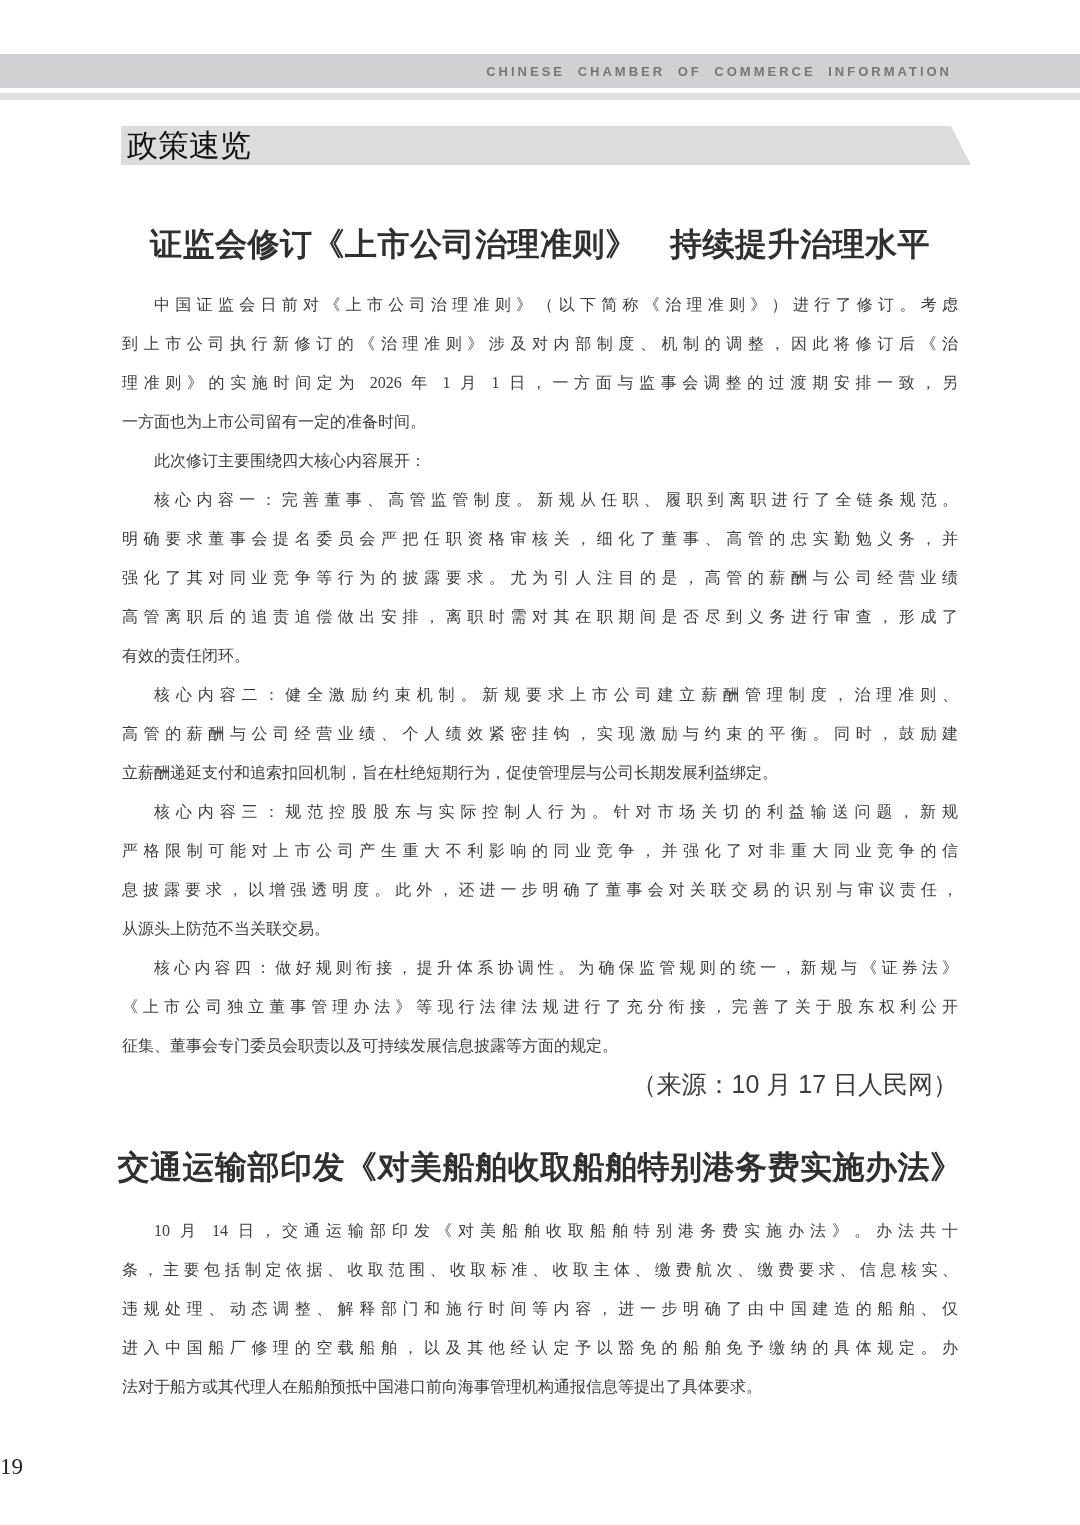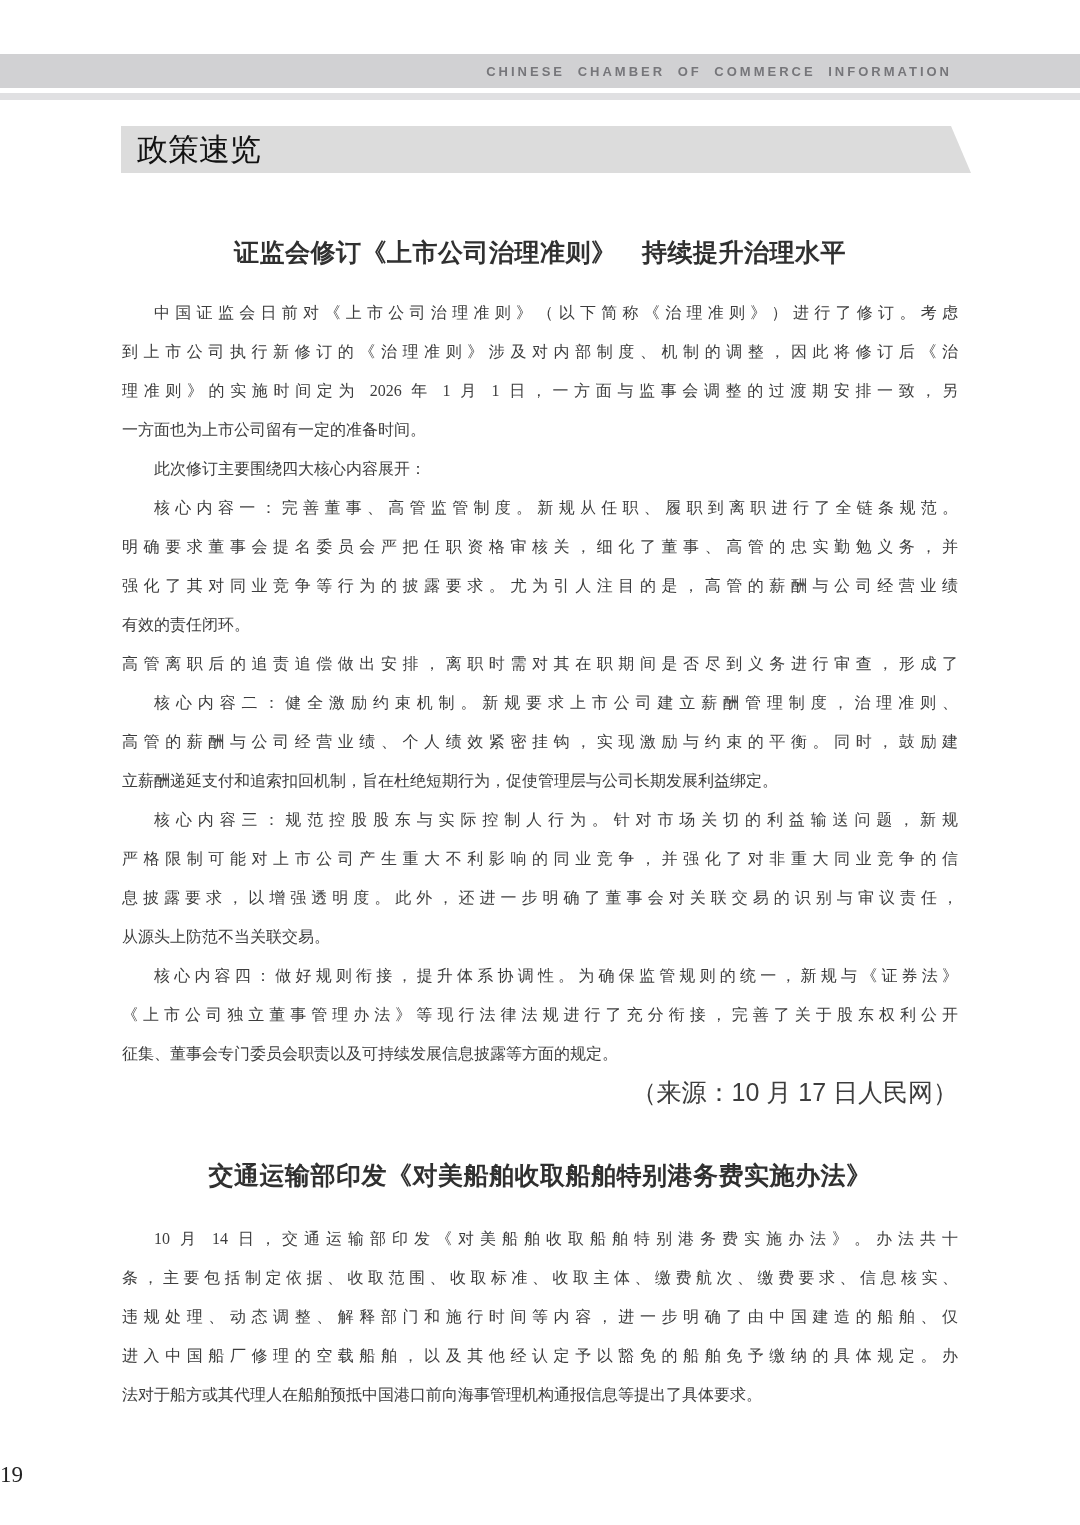--- a/index.html
+++ b/index.html
@@ -27,10 +27,10 @@
   }
   .thin-bar{margin-top:5px;height:7px;background:var(--header-rule);}
   .section-banner{
-    margin:26px 0 0 121px;width:850px;height:47px;
+    margin:26px 0 0 121px;width:850px;height:39px;
     background:var(--section-banner-bg);
     clip-path:polygon(0 0,calc(100% - 20px) 0,100% 100%,0 100%);
-    display:flex;align-items:center;padding-left:16px;box-sizing:border-box;
+    display:flex;align-items:center;padding-left:6px;box-sizing:border-box;
   }
   .section-banner .label{
     font-family:"Liberation Serif","DejaVu Serif",serif;

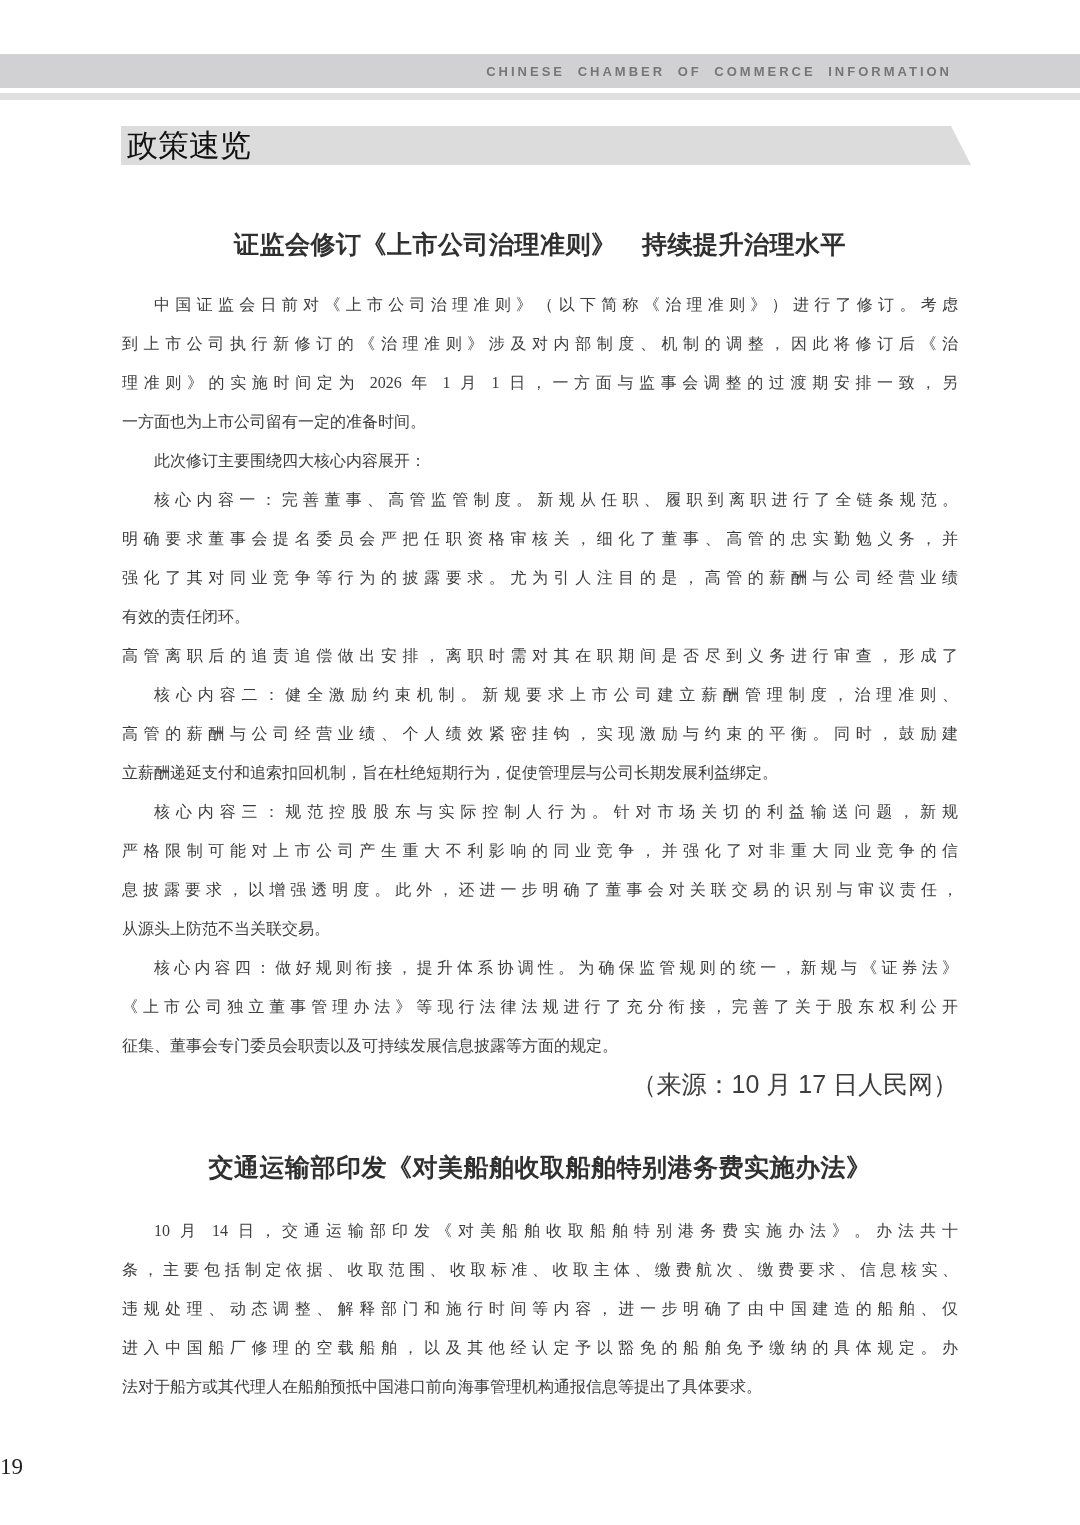--- a/index.html
+++ b/index.html
@@ -38,7 +38,7 @@
   }
   .article-title{
     margin:0;margin-top:61px;height:36px;line-height:36px;
-    text-align:center;font-size:25px;font-weight:bold;color:var(--title-text);
+    text-align:center;font-size:32px;font-weight:bold;color:var(--title-text);
     letter-spacing:0.5px;
   }
   .article + .article .article-title{margin-top:45px;}

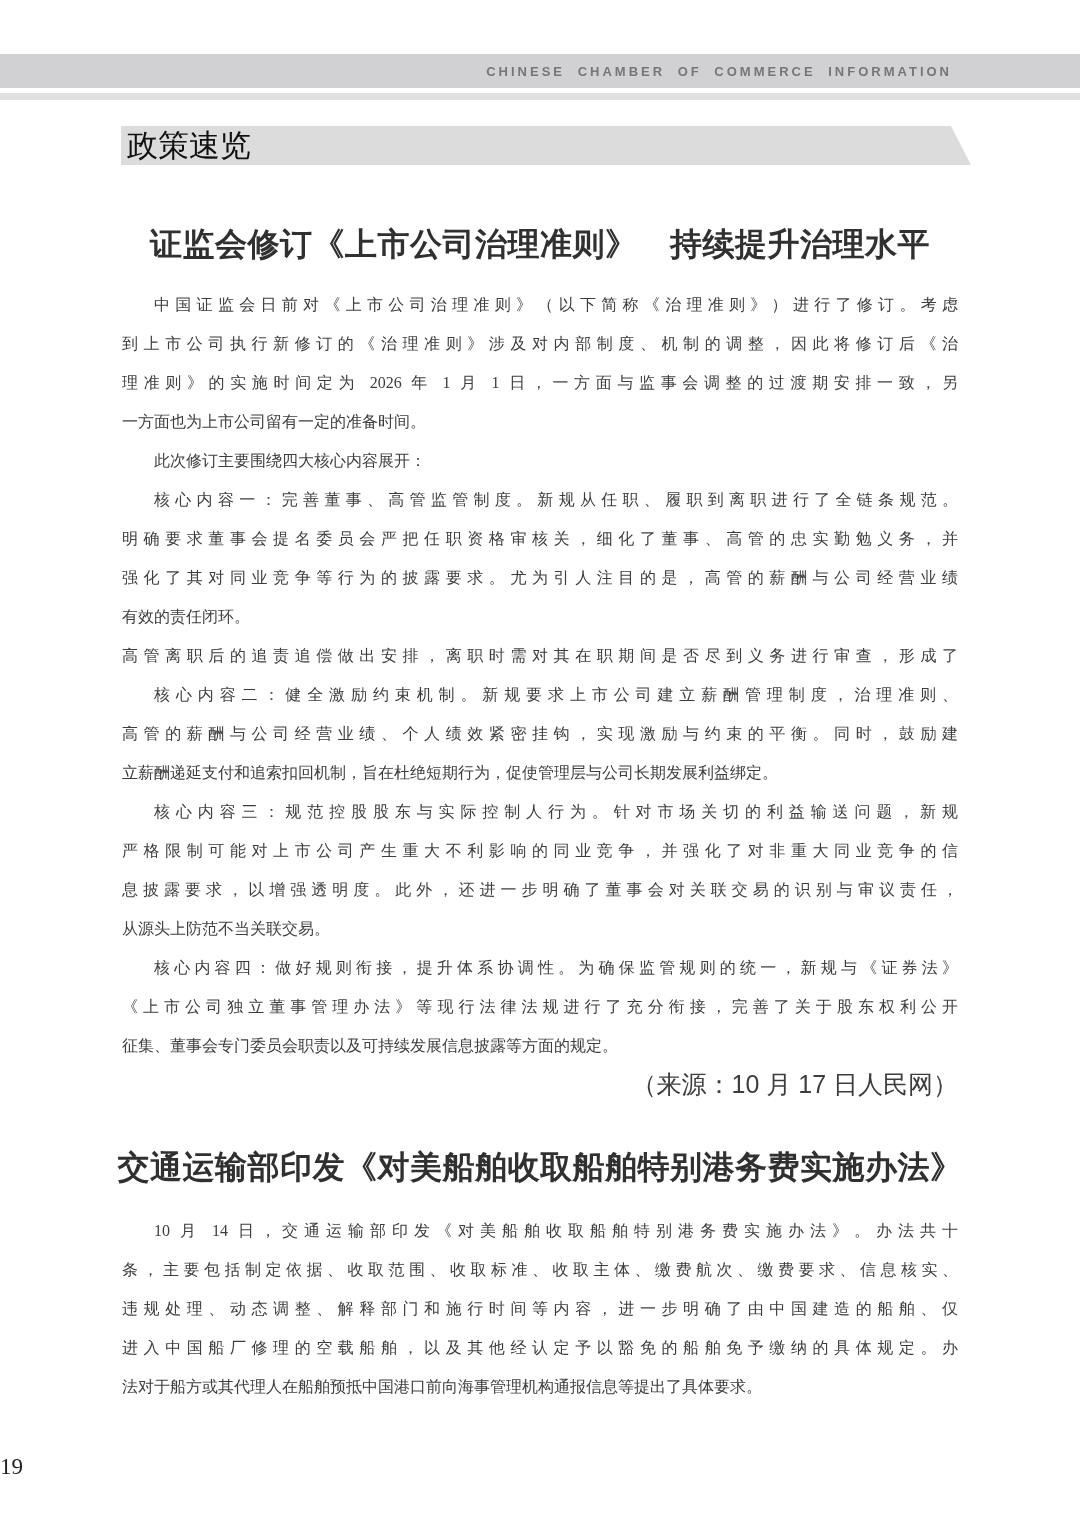--- a/index.html
+++ b/index.html
@@ -84,8 +84,8 @@
         <div class="line first">核心内容一：完善董事、高管监管制度。新规从任职、履职到离职进行了全链条规范。</div>
         <div class="line">明确要求董事会提名委员会严把任职资格审核关，细化了董事、高管的忠实勤勉义务，并</div>
         <div class="line">强化了其对同业竞争等行为的披露要求。尤为引人注目的是，高管的薪酬与公司经营业绩</div>
+        <div class="line">高管离职后的追责追偿做出安排，离职时需对其在职期间是否尽到义务进行审查，形成了</div>
         <div class="line last">有效的责任闭环。</div>
-        <div class="line">高管离职后的追责追偿做出安排，离职时需对其在职期间是否尽到义务进行审查，形成了</div>
         <div class="line first">核心内容二：健全激励约束机制。新规要求上市公司建立薪酬管理制度，治理准则、</div>
         <div class="line">高管的薪酬与公司经营业绩、个人绩效紧密挂钩，实现激励与约束的平衡。同时，鼓励建</div>
         <div class="line last">立薪酬递延支付和追索扣回机制，旨在杜绝短期行为，促使管理层与公司长期发展利益绑定。</div>

